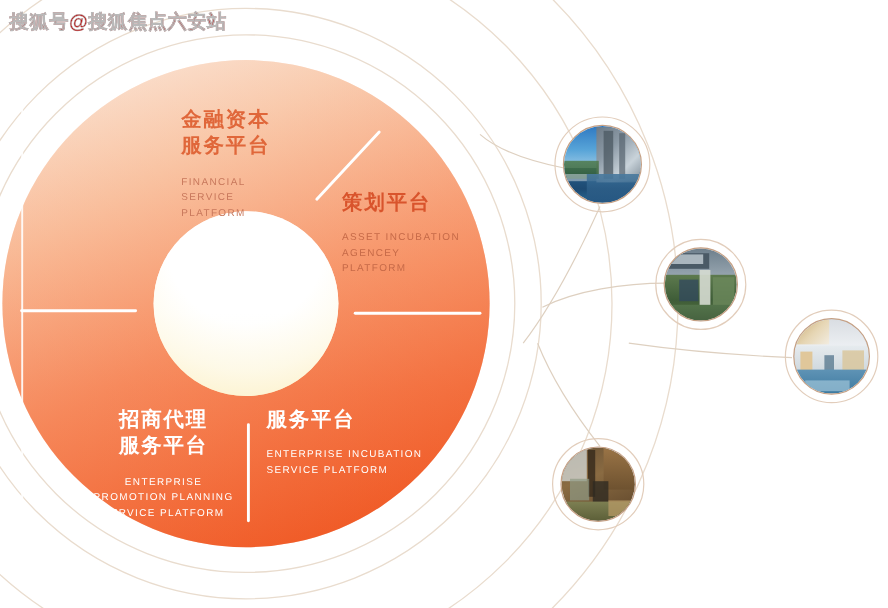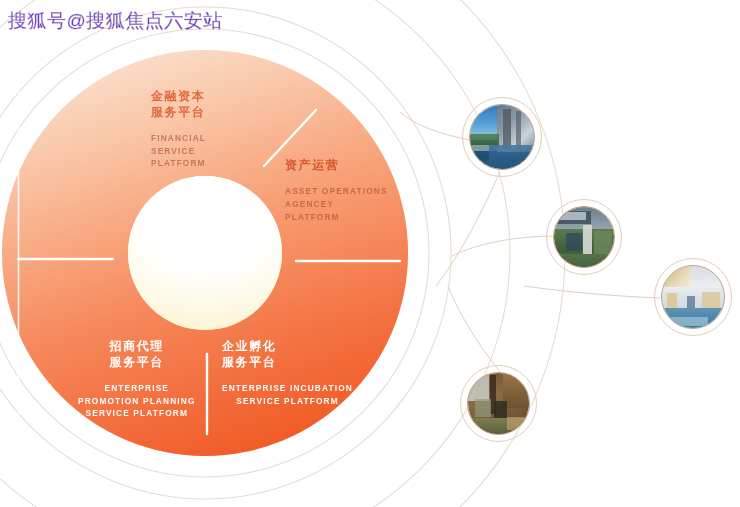--- a/index.html
+++ b/index.html
@@ -22,9 +22,9 @@
   
   .watermark {
     position: absolute;
-    font-size: 19px;
-    font-weight: normal;
-    color: #6d28d9;
+    font-size: 16px;
+    font-weight: bold;
+    color: #b91c1c;
     letter-spacing: 0.5px;
     white-space: nowrap;
     -webkit-text-stroke: 0.4px #b9b9b9;

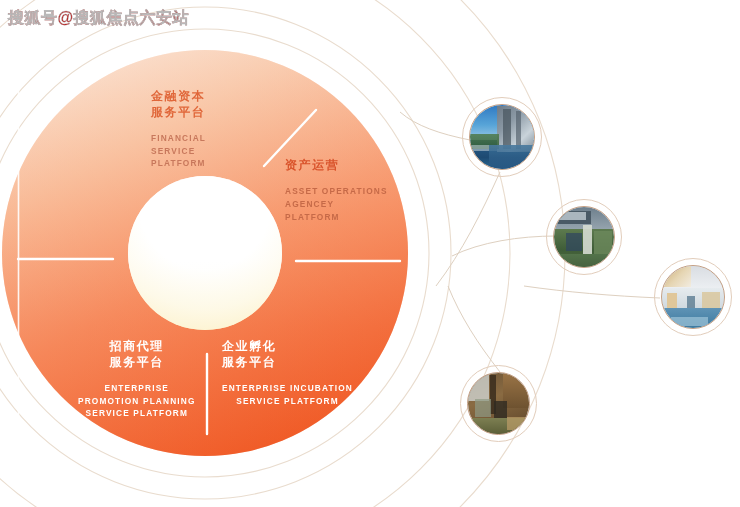--- a/index.html
+++ b/index.html
@@ -48,7 +48,7 @@
     white-space: nowrap;
   }
   .label-cn {
-    font-size: 12px;
+    font-size: 17px;
     font-weight: bold;
     letter-spacing: 1.6px;
     margin: 0;

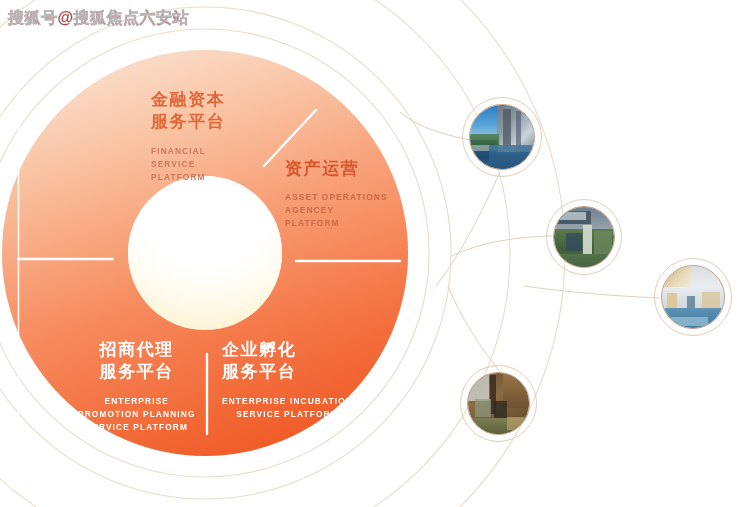--- a/index.html
+++ b/index.html
@@ -55,7 +55,7 @@
   }
   .label-en {
     font-size: 8.3px;
-    font-weight: bold;
+    font-weight: normal;
     letter-spacing: 1.15px;
     margin: 0;
     line-height: 1.55;

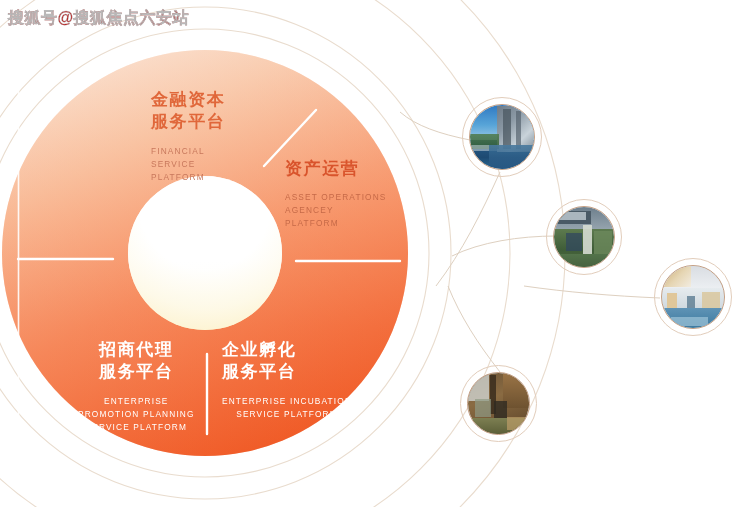--- a/index.html
+++ b/index.html
@@ -236,7 +236,7 @@
   </div>
 
   <div class="label-block" id="label-asset">
-    <p class="label-cn">资产运营</p>
+    <p class="label-cn">策划平台</p>
     <div class="gap"></div>
     <p class="label-en">ASSET OPERATIONS</p>
     <p class="label-en">AGENCEY</p>

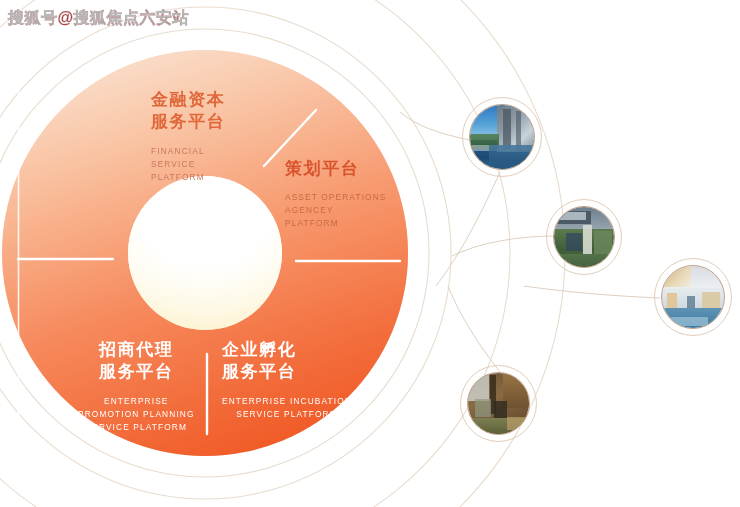--- a/index.html
+++ b/index.html
@@ -238,7 +238,7 @@
   <div class="label-block" id="label-asset">
     <p class="label-cn">策划平台</p>
     <div class="gap"></div>
-    <p class="label-en">ASSET OPERATIONS</p>
+    <p class="label-en">ASSET INCUBATION</p>
     <p class="label-en">AGENCEY</p>
     <p class="label-en">PLATFORM</p>
   </div>

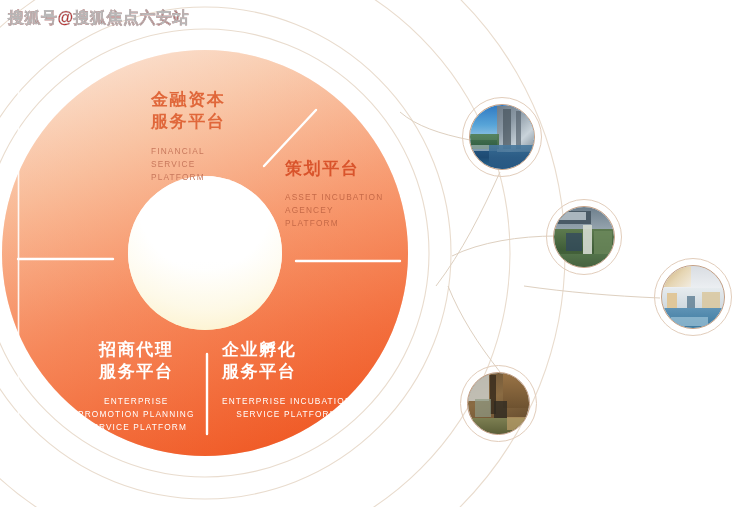--- a/index.html
+++ b/index.html
@@ -253,7 +253,6 @@
   </div>
 
   <div class="label-block" id="label-enterprise">
-    <p class="label-cn">企业孵化</p>
     <p class="label-cn">服务平台</p>
     <div class="gap"></div>
     <p class="label-en">ENTERPRISE INCUBATION</p>

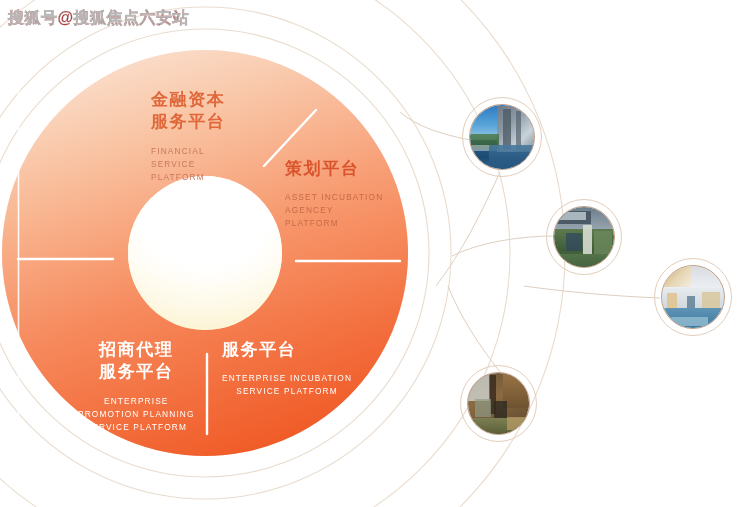--- a/index.html
+++ b/index.html
@@ -72,7 +72,7 @@
   #label-investment .label-en { color: #ffffff; }
 
   #label-enterprise { left: 222px; top: 339px; color: #ffffff; }
-  #label-enterprise .label-en { color: #ffffff; text-align: center; }
+  #label-enterprise .label-en { color: #ffffff; }
 
   
   .photo-circle {

